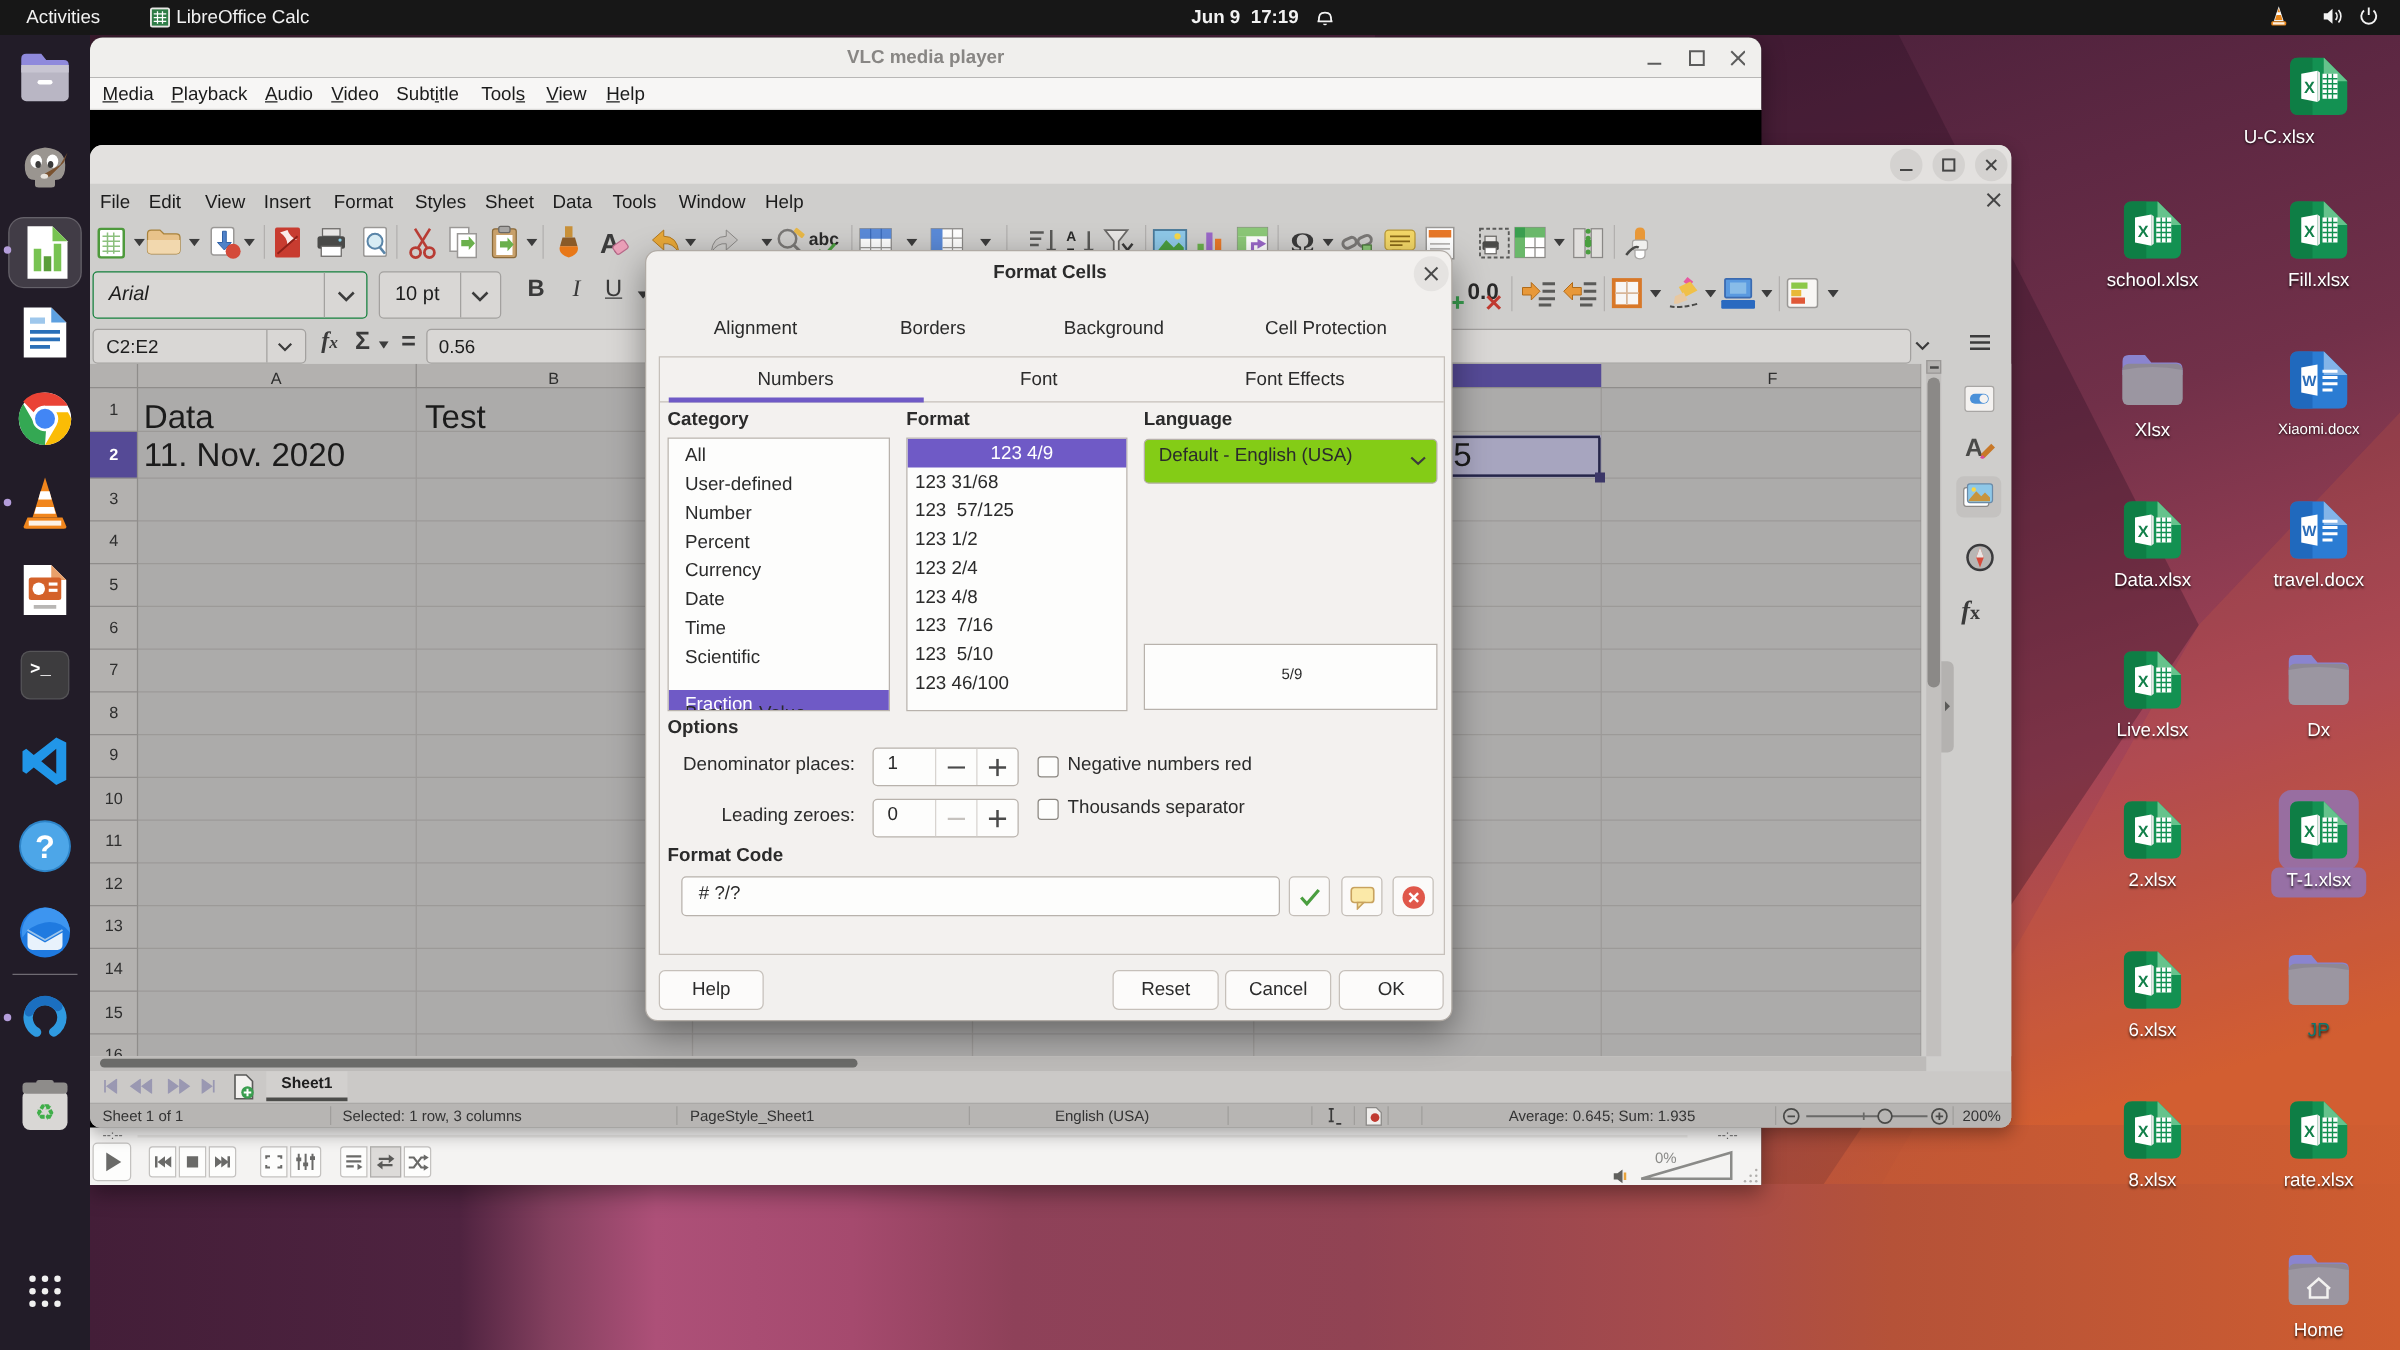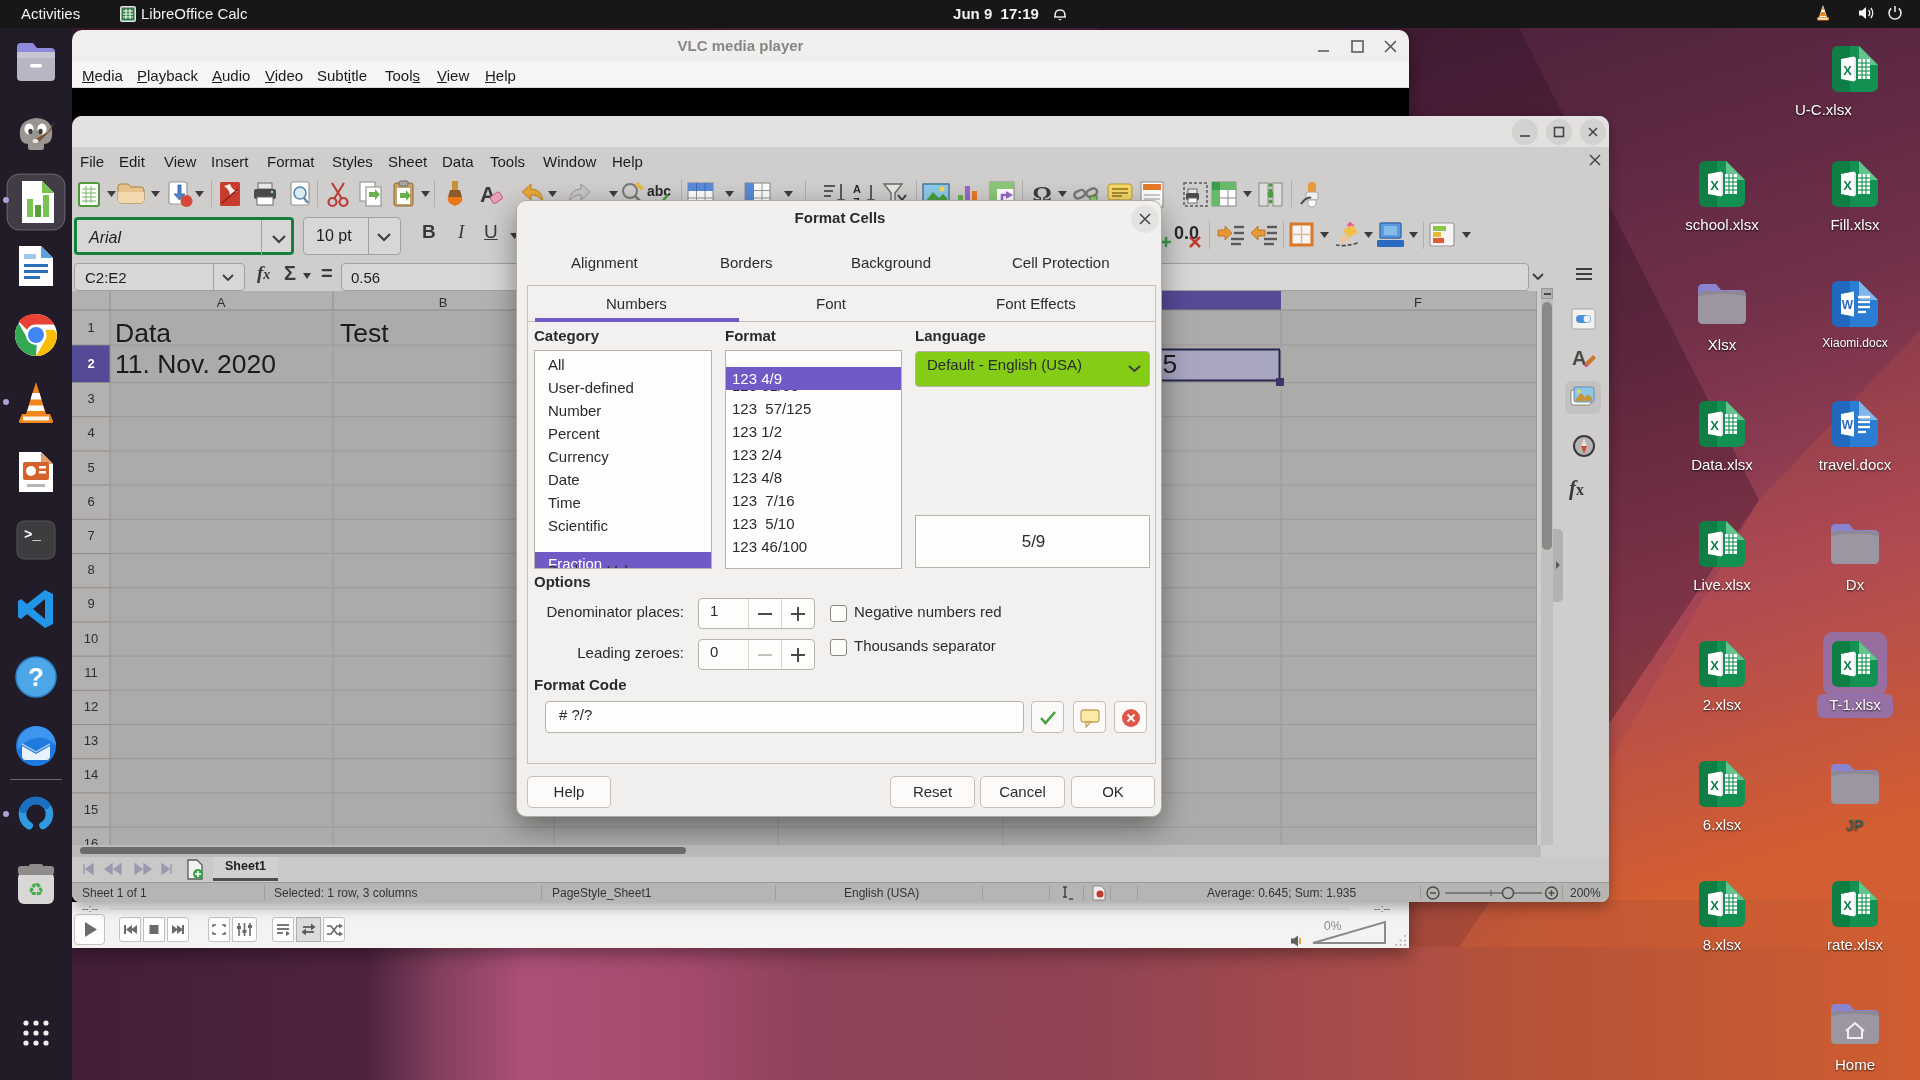--- a/index.html
+++ b/index.html
@@ -579,7 +579,7 @@
 
   <div class="abs" id="toolbar2" style="left:0;top:97px;width:1537px;height:45px;">
 
-    <div class="abs" style="left:2px;top:4px;width:220px;height:38px;background:#d9d7d5;border:3px solid #15803d;border-radius:4px;">
+    <div class="abs" style="left:2px;top:4px;width:220px;height:38px;background:#d9d7d5;border:1px solid #15803d;border-radius:4px;">
       <div class="abs" style="left:12px;top:9px;font-size:16px;color:#1d1d1d;font-style:italic;">Arial</div>
       <div class="abs" style="left:184px;top:0;width:1px;height:36px;background:#a3a19f;"></div>
       <svg class="abs" style="left:194px;top:14px" width="16" height="10" viewBox="0 0 16 10">

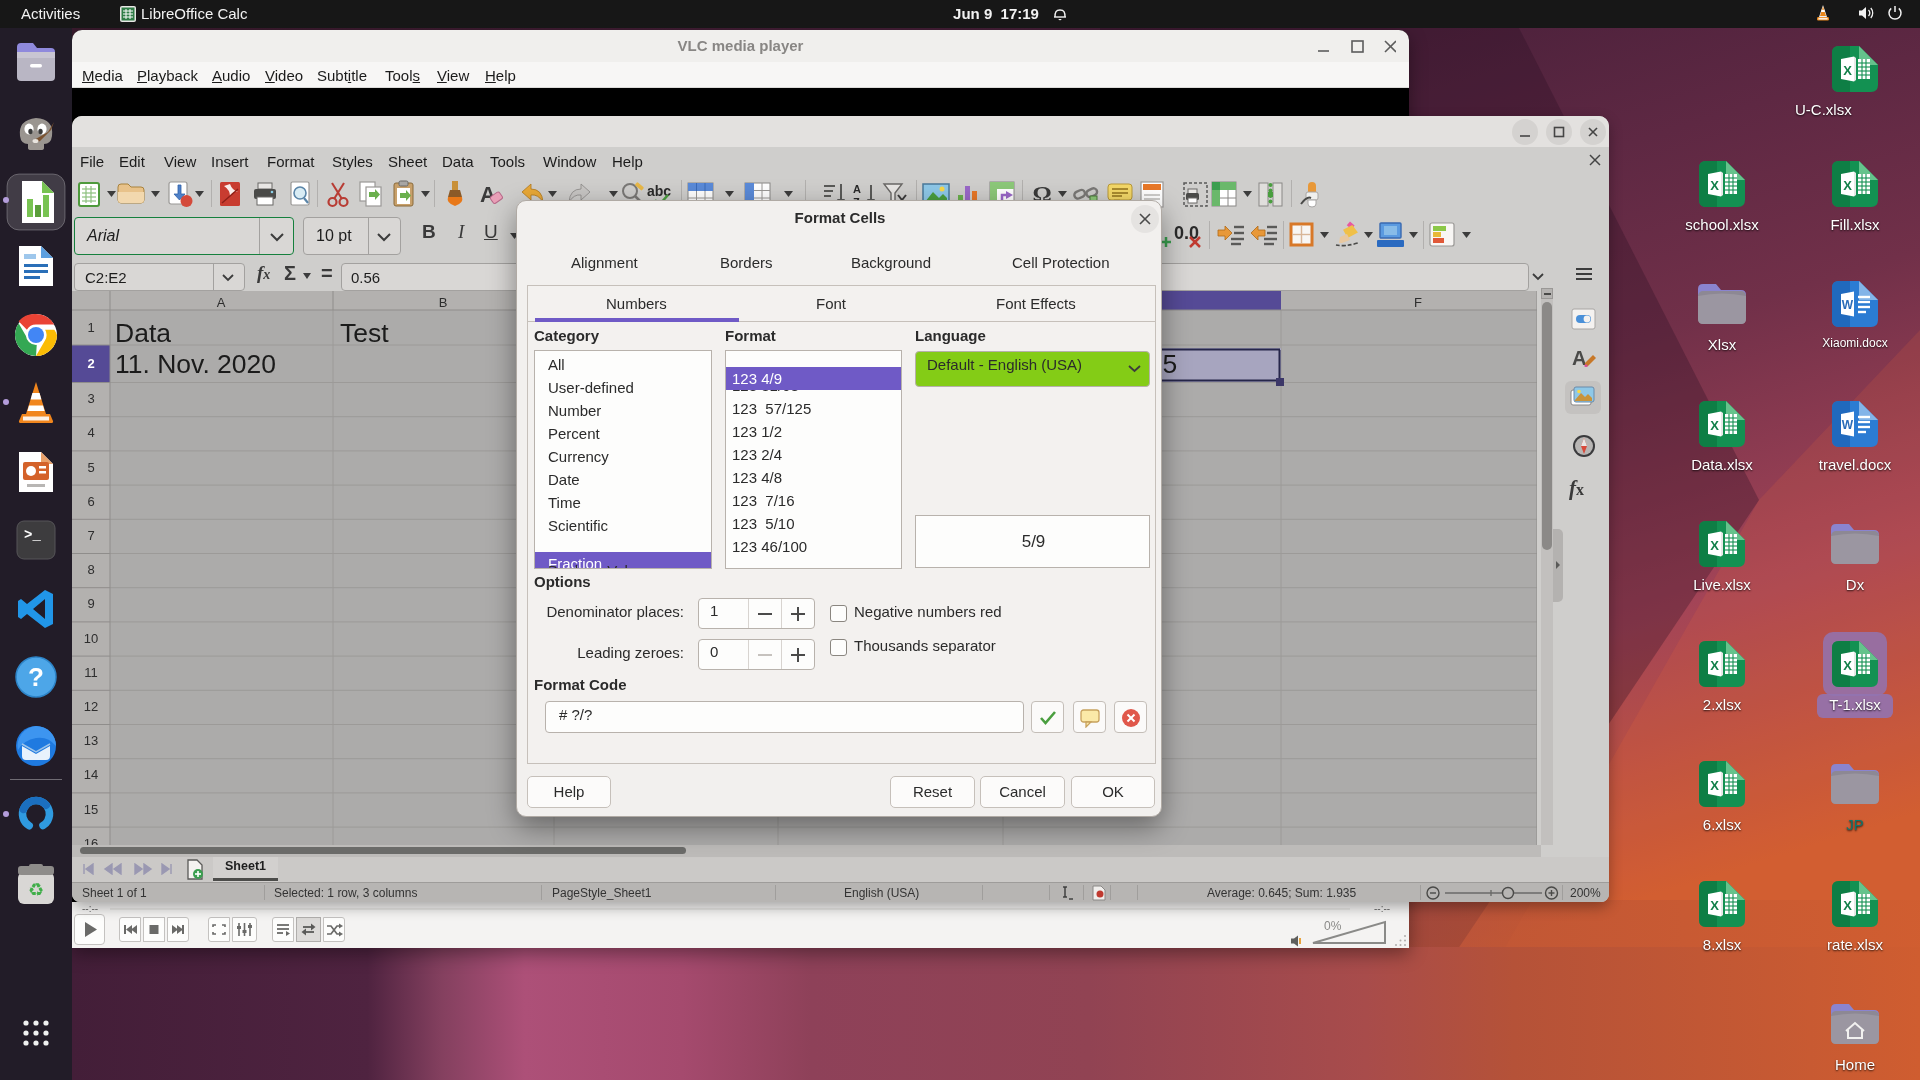--- a/index.html
+++ b/index.html
@@ -943,7 +943,7 @@
     </div>
 
     <div class="abs" style="left:197px;top:64px;width:177px;height:219px;background:#fdfdfc;border:1px solid #b8b2ac;overflow:hidden;">
-      <div style="position:absolute;left:0;top:16px;width:177px;height:23px;background:#6f5ac6;color:#fff;padding-left:6px;line-height:23px;">123 4/9</div>
+      <div style="position:absolute;left:0;top:0;width:177px;height:23px;background:#6f5ac6;color:#fff;padding-left:6px;line-height:23px;text-align:center;">123 4/9</div>
       <div style="padding:23px 0 0 6px;line-height:23px;">123 31/68<br>123&nbsp; 57/125<br>123 1/2<br>123 2/4<br>123 4/8<br>123&nbsp; 7/16<br>123&nbsp; 5/10<br>123 46/100</div>
     </div>
 

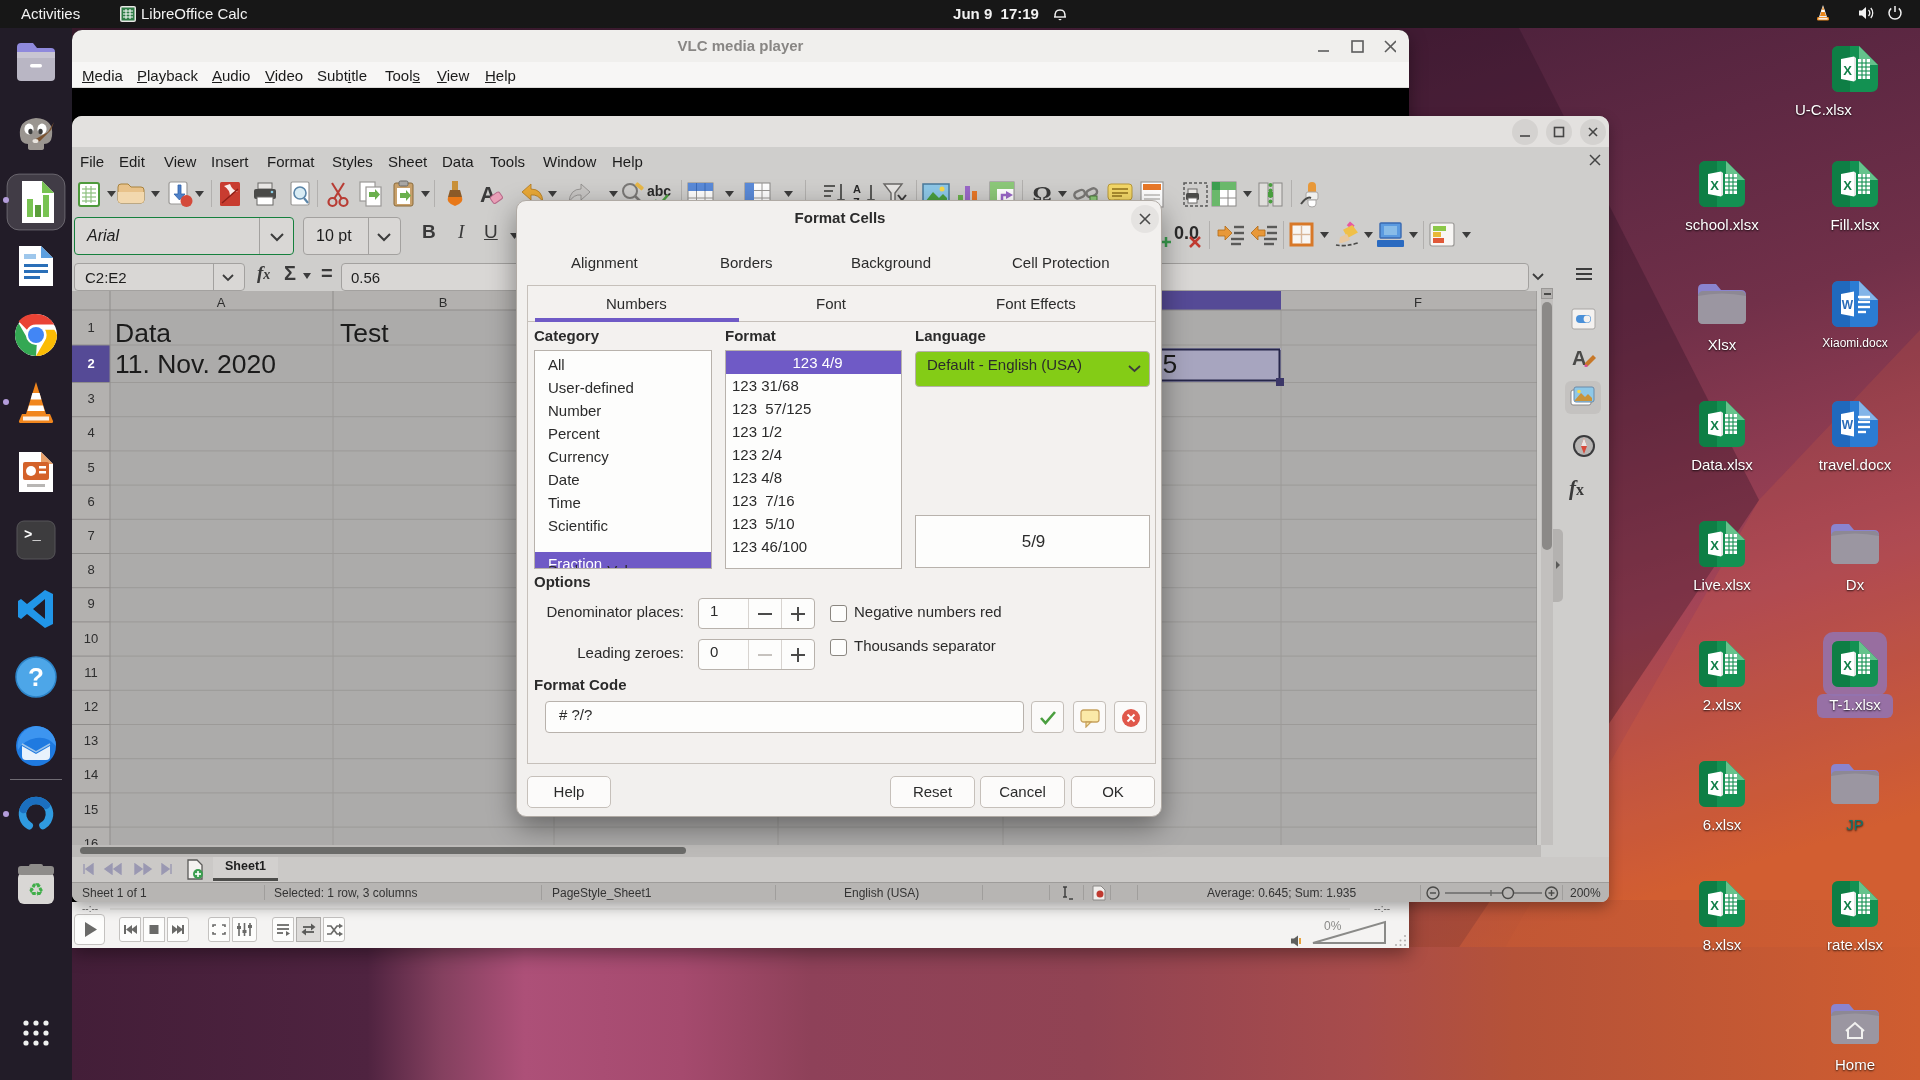--- a/index.html
+++ b/index.html
@@ -955,7 +955,7 @@
     </div>
 
     <div class="abs" style="left:387px;top:229px;width:235px;height:53px;background:#fdfdfc;border:1px solid #b8b2ac;">
-      <div class="abs" style="left:0;top:16px;width:235px;text-align:center;font-size:17px;">5/9</div>
+      <div class="abs" style="left:0;top:16px;width:235px;text-align:center;font-size:12px;">5/9</div>
     </div>
 
     <div class="abs" style="left:6px;top:287px;font-weight:bold;">Options</div>

